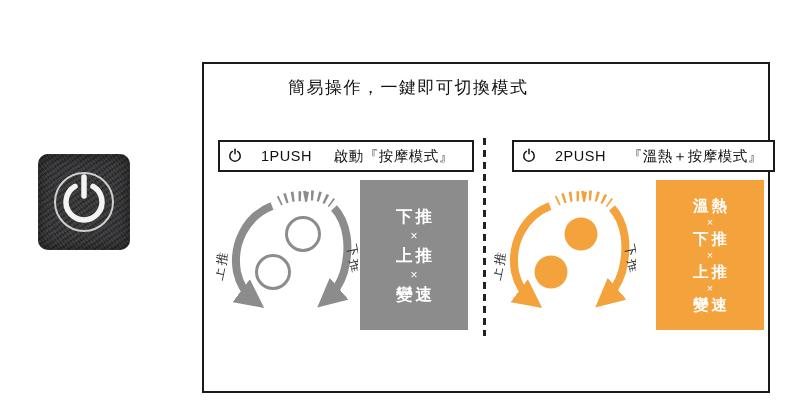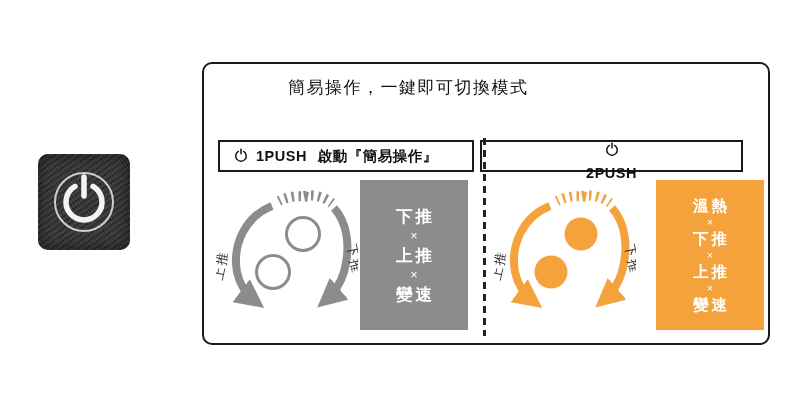--- a/index.html
+++ b/index.html
@@ -25,8 +25,8 @@
 
   
   .panel{
-    position:absolute;left:202px;top:62px;width:568px;height:283px;
-    border:2.5px solid #1a1a1a;border-radius:10px;background:#fff;box-sizing:border-box;
+    position:absolute;left:202px;top:62px;width:568px;height:331px;
+    border:2.5px solid #1a1a1a;border-radius:0;background:#fff;box-sizing:border-box;
   }
   .panel-title{position:absolute;left:84px;top:12px;font-size:17px;letter-spacing:1.5px;white-space:nowrap;}
   .panel-subtitle{position:absolute;left:50px;top:41px;font-size:15.5px;letter-spacing:1px;white-space:nowrap;}

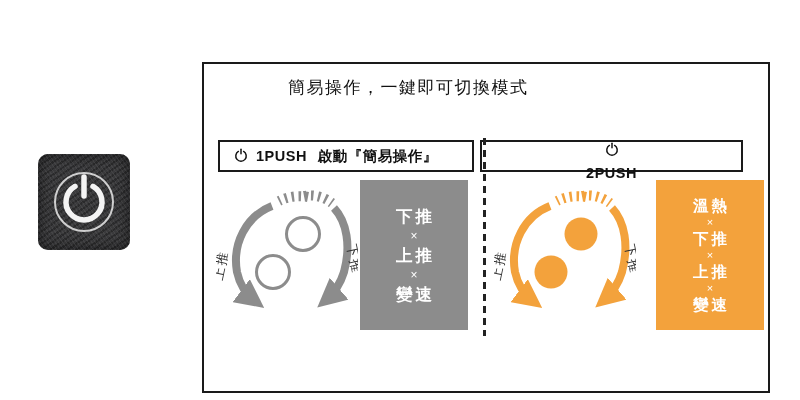--- a/index.html
+++ b/index.html
@@ -33,8 +33,8 @@
 
   .mode-header{
     position:absolute;top:76px;height:32px;border:2px solid #1a1a1a;box-sizing:border-box;
-    display:flex;align-items:center;gap:7px;padding:0 13px;font-size:14.5px;letter-spacing:.5px;
-    background:#fff;white-space:nowrap;font-weight:bold;
+    display:flex;align-items:center;gap:18px;padding:0 7px;font-size:14.5px;letter-spacing:.5px;
+    background:#fff;white-space:nowrap;
   }
   #mode1-header{left:14px;width:256px;}
   #mode2-header{left:276px;width:263px;flex-direction:column;}

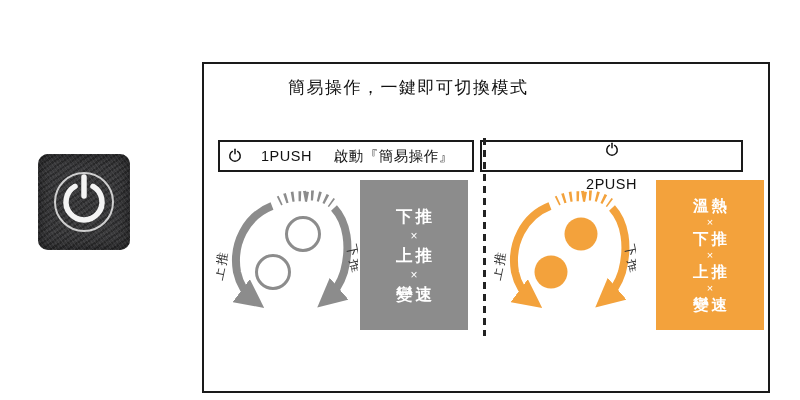--- a/index.html
+++ b/index.html
@@ -92,7 +92,7 @@
       <path d="M 0 -11 L 0 -3.5" fill="none" stroke="#111" stroke-width="2.4" stroke-linecap="round"></path>
     </svg>
     <span>1PUSH</span>
-    <span class="mode-label">啟動『簡易操作』</span>
+    <span class="mode-label">啟動『按摩模式』</span>
   </div>
 
   <div class="mode-header" id="mode2-header">

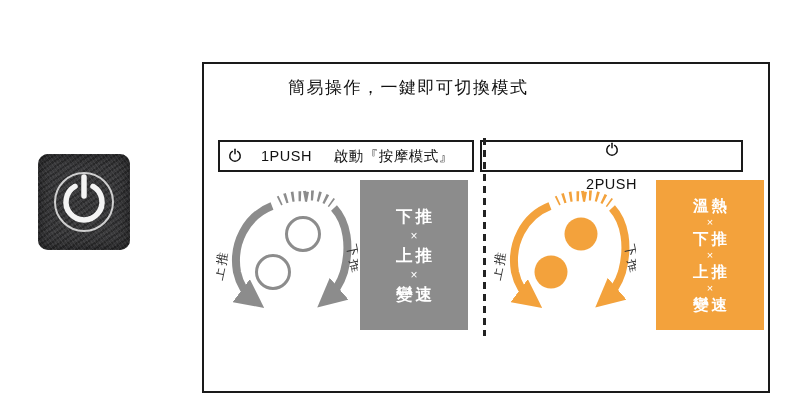--- a/index.html
+++ b/index.html
@@ -37,7 +37,7 @@
     background:#fff;white-space:nowrap;
   }
   #mode1-header{left:14px;width:256px;}
-  #mode2-header{left:276px;width:263px;flex-direction:column;}
+  #mode2-header{left:308px;width:263px;}
   .mode-header .mode-label{margin-left:4px;}
 
   .divider{

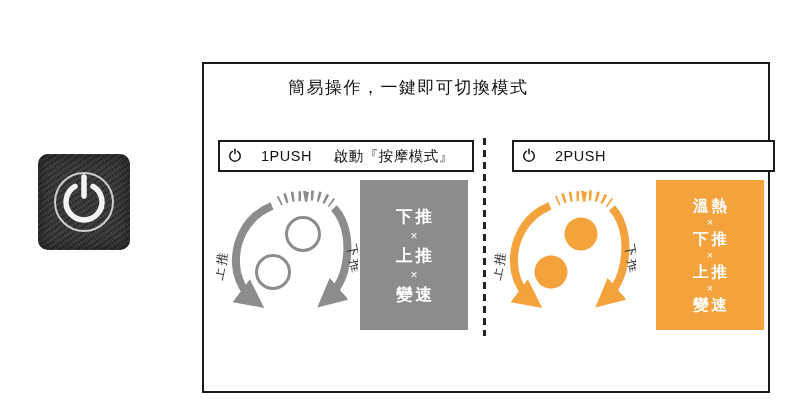--- a/index.html
+++ b/index.html
@@ -101,6 +101,7 @@
       <path d="M 0 -11 L 0 -3.5" fill="none" stroke="#111" stroke-width="2.4" stroke-linecap="round"></path>
     </svg>
     <span>2PUSH</span>
+    <span class="mode-label">『溫熱＋按摩模式』</span>
   </div>
 
   <div class="divider"></div>

